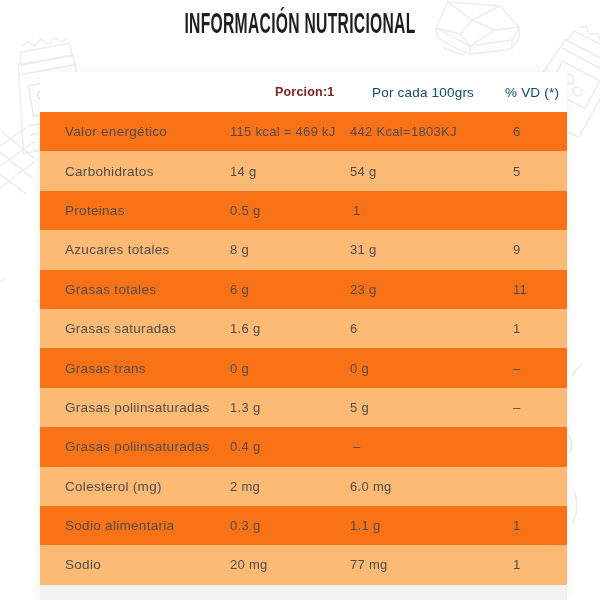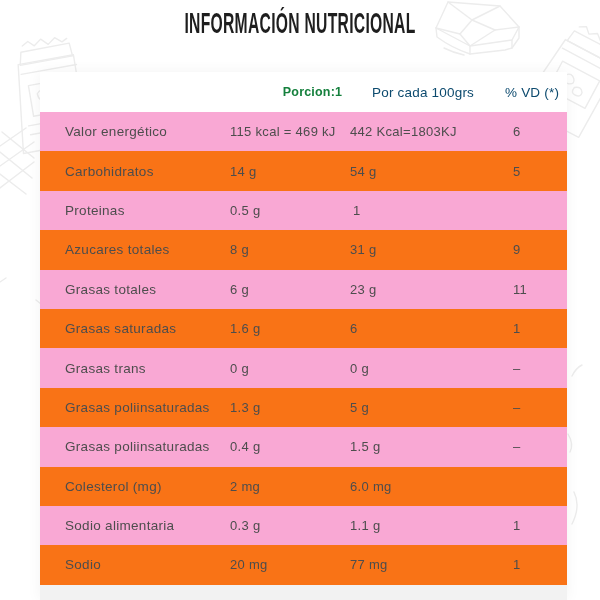--- a/index.html
+++ b/index.html
@@ -61,7 +61,7 @@
     letter-spacing: 0.2px;
     white-space: nowrap;
   }
-  .th.portion { font-size: 12.5px; font-weight: bold; color: #15803d; padding-left: 45px; text-align: center; }
+  .th.portion { font-size: 12.5px; font-weight: bold; color: #7f1d1d; padding-left: 45px; }
   .th.per100  { padding-left: 22px; }
   .th.vd      { margin-left: -5px; }
   .cell {

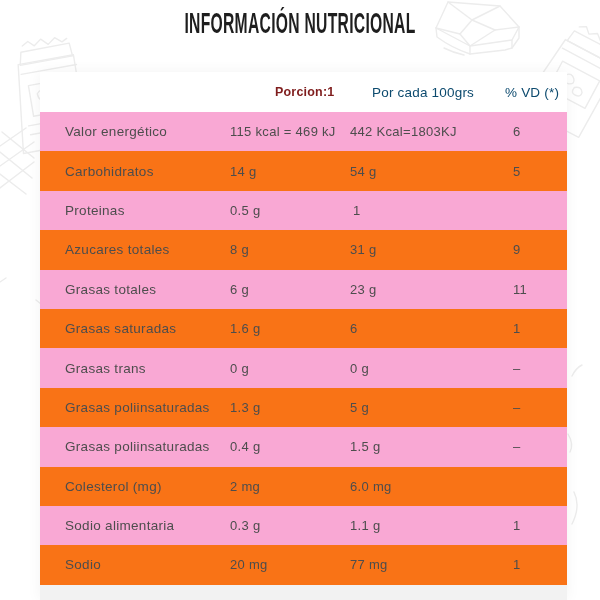--- a/index.html
+++ b/index.html
@@ -54,7 +54,7 @@
   }
   .thead { height: 40px; background: #ffffff; }
   .row   { height: 39.4px; background: #f97316; }
-  .row.alt { background: #f9a8d4; }
+  .row.alt { background: #f97316; }
   .th {
     font-size: 13.5px;
     color: #0c4a6e;

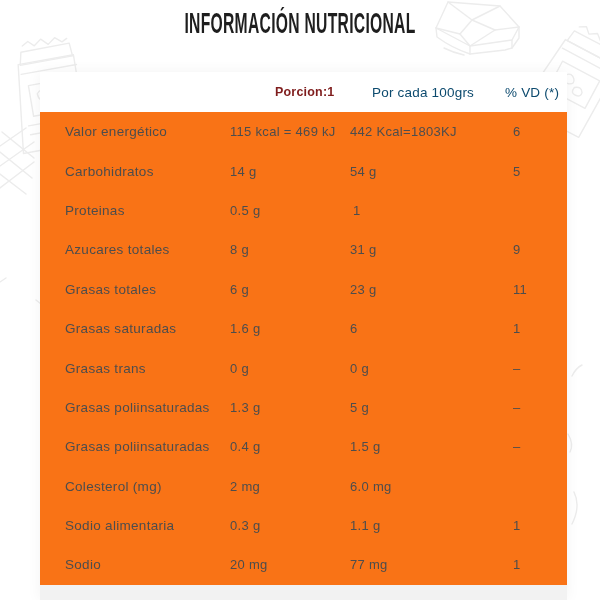--- a/index.html
+++ b/index.html
@@ -53,7 +53,7 @@
     padding-right: 10px;
   }
   .thead { height: 40px; background: #ffffff; }
-  .row   { height: 39.4px; background: #f97316; }
+  .row   { height: 39.4px; background: #fdba74; }
   .row.alt { background: #f97316; }
   .th {
     font-size: 13.5px;

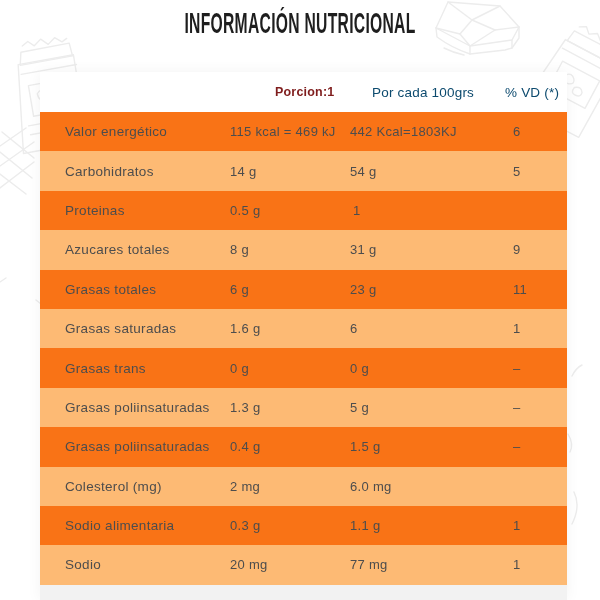--- a/index.html
+++ b/index.html
@@ -197,7 +197,6 @@
         <div class="row alt">
           <div class="cell label">Grasas poliinsaturadas</div>
           <div class="cell portion">0.4 g</div>
-          <div class="cell per100">1.5 g</div>
           <div class="cell vd">–</div>
         </div>
         <div class="row">

